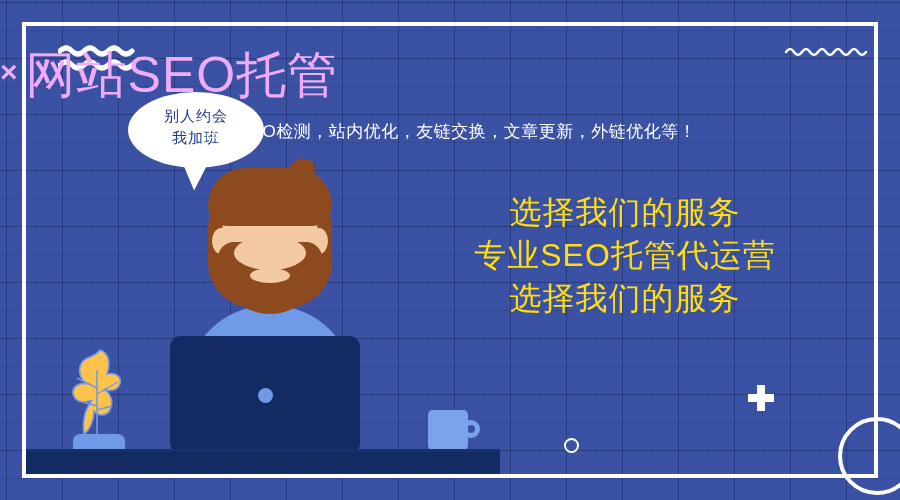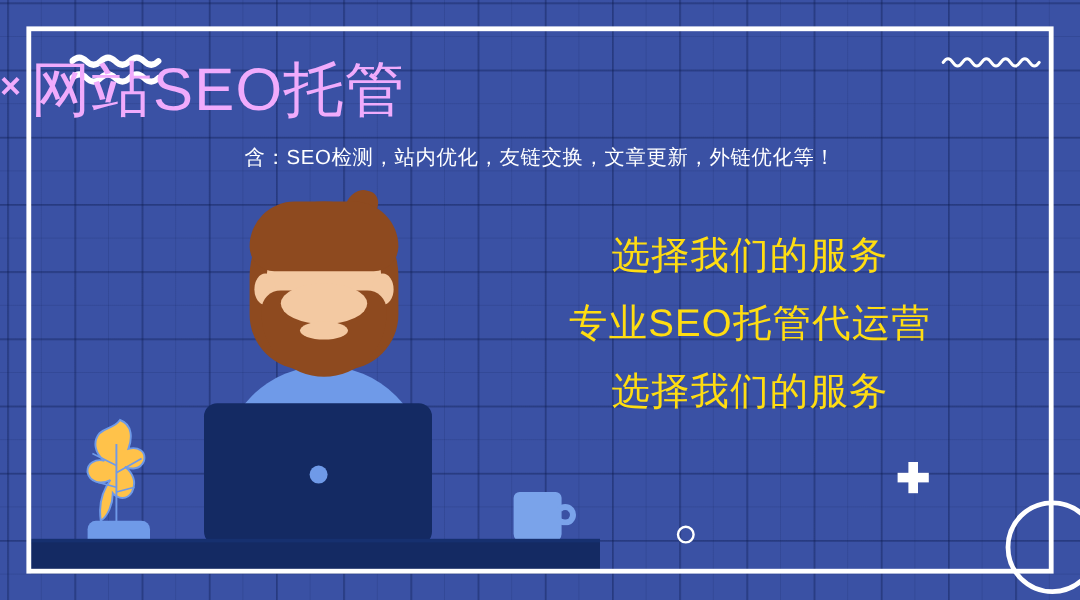--- a/index.html
+++ b/index.html
@@ -414,6 +414,14 @@
     <div class="desk"></div>
   </div>
 
+  <div class="bubble-wrap">
+    <div class="bubble-tail"></div>
+    <div class="bubble-ell"></div>
+    <div class="bubble-text">
+      <div>别人约会</div>
+      <div>我加班</div>
+    </div>
+  </div>
 
   <div class="title-row">
     <span class="title-x">×</span><span class="title-text">网站SEO托管</span>

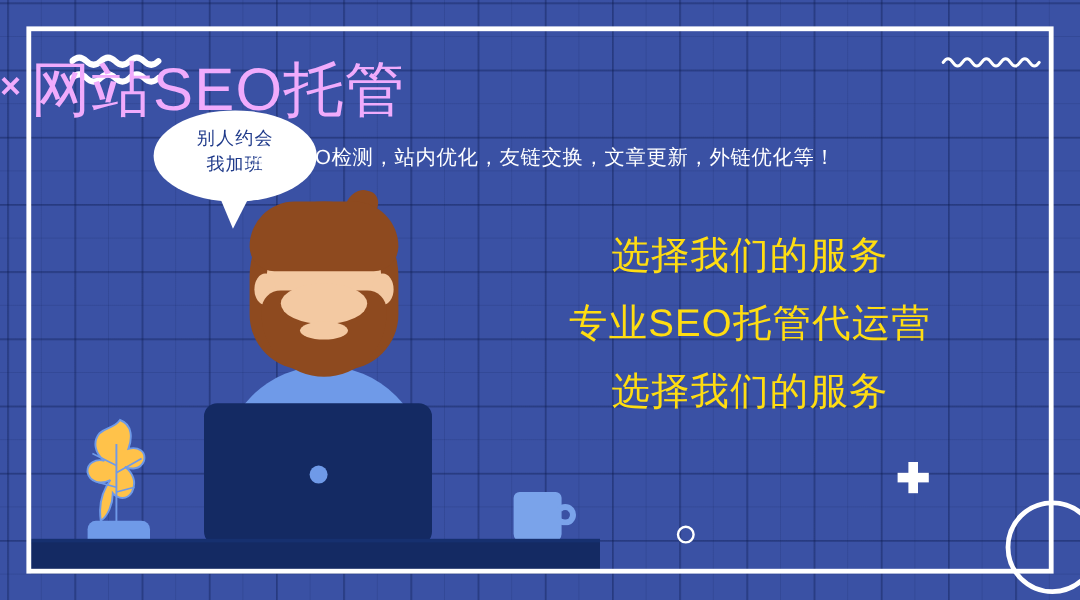--- a/index.html
+++ b/index.html
@@ -151,7 +151,7 @@
     line-height: 1;
     white-space: nowrap;
   }
-  .slogan + .slogan { margin-top: 25px; }
+  .slogan + .slogan { margin-top: 11px; }
 
   
   .bubble-wrap {

